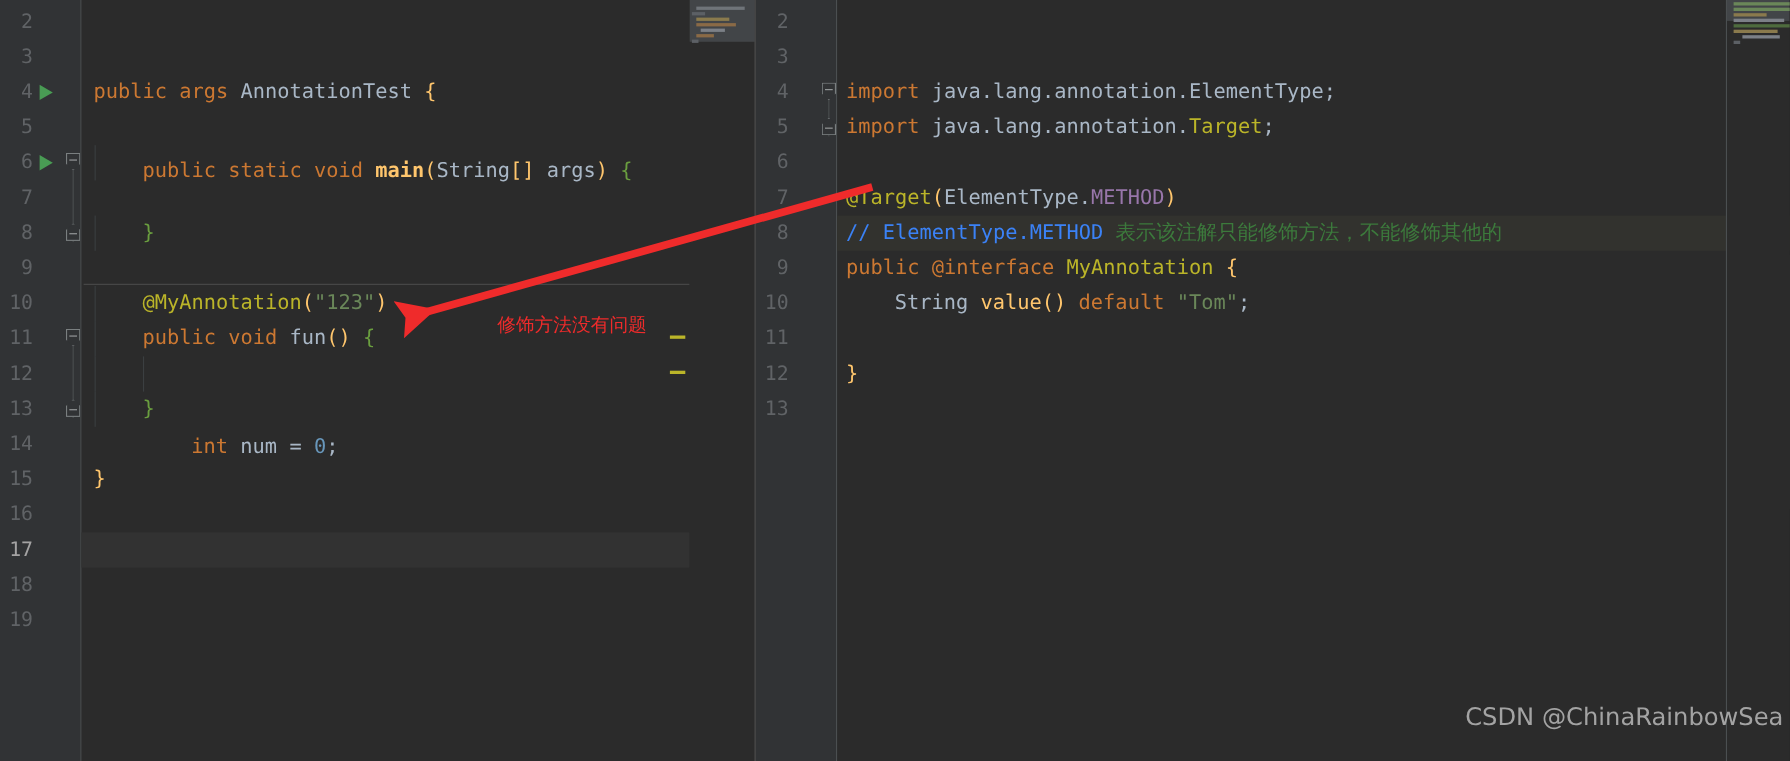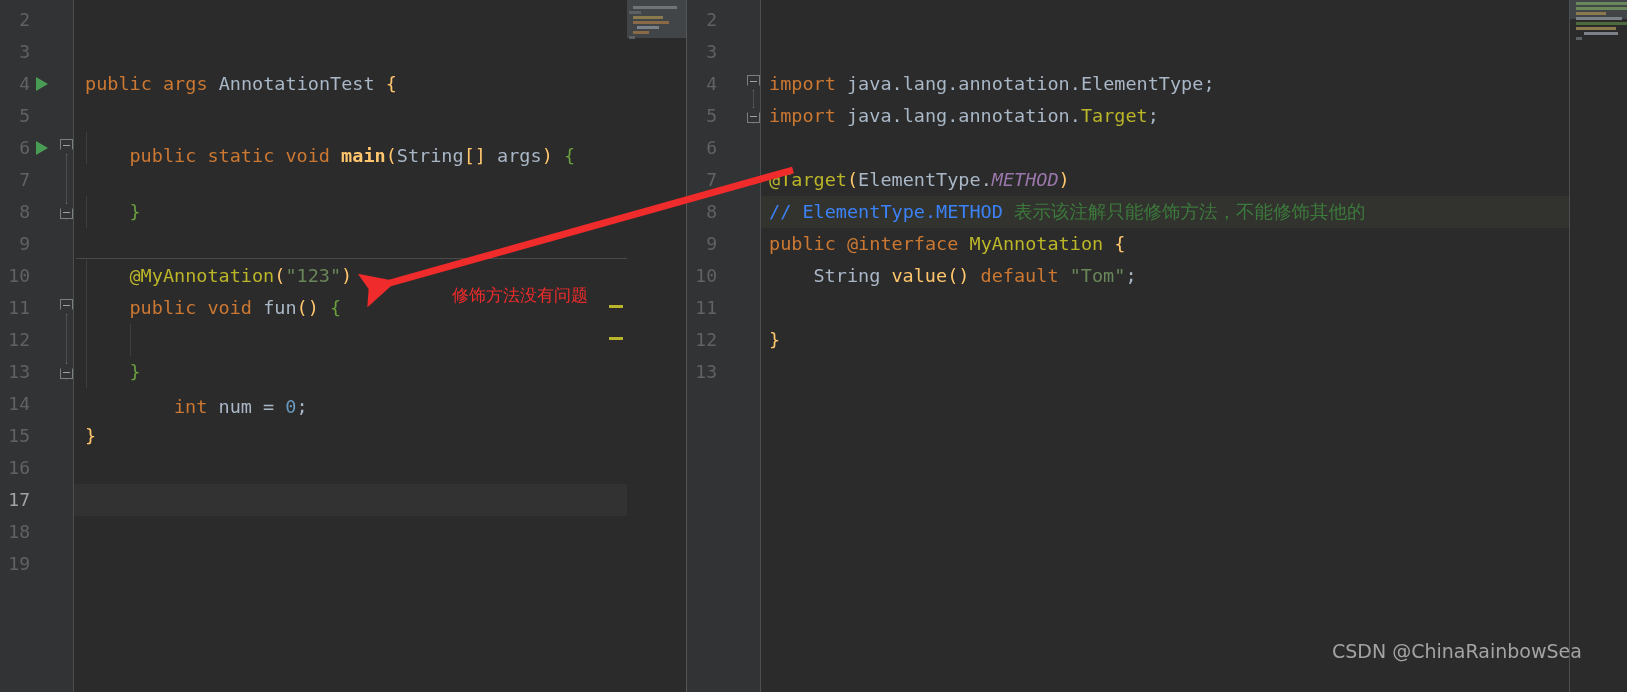--- a/index.html
+++ b/index.html
@@ -34,7 +34,7 @@
   .ident{color:#a9b7c6;}
   .cmt{color:#3b82f6;}
   .cmtg{color:#3c7a3c;}
-  .stat{color:#9876aa;font-style:italic;}
+  .stat{color:#9876aa;}
   .plain{color:#a9b7c6;}
 
   

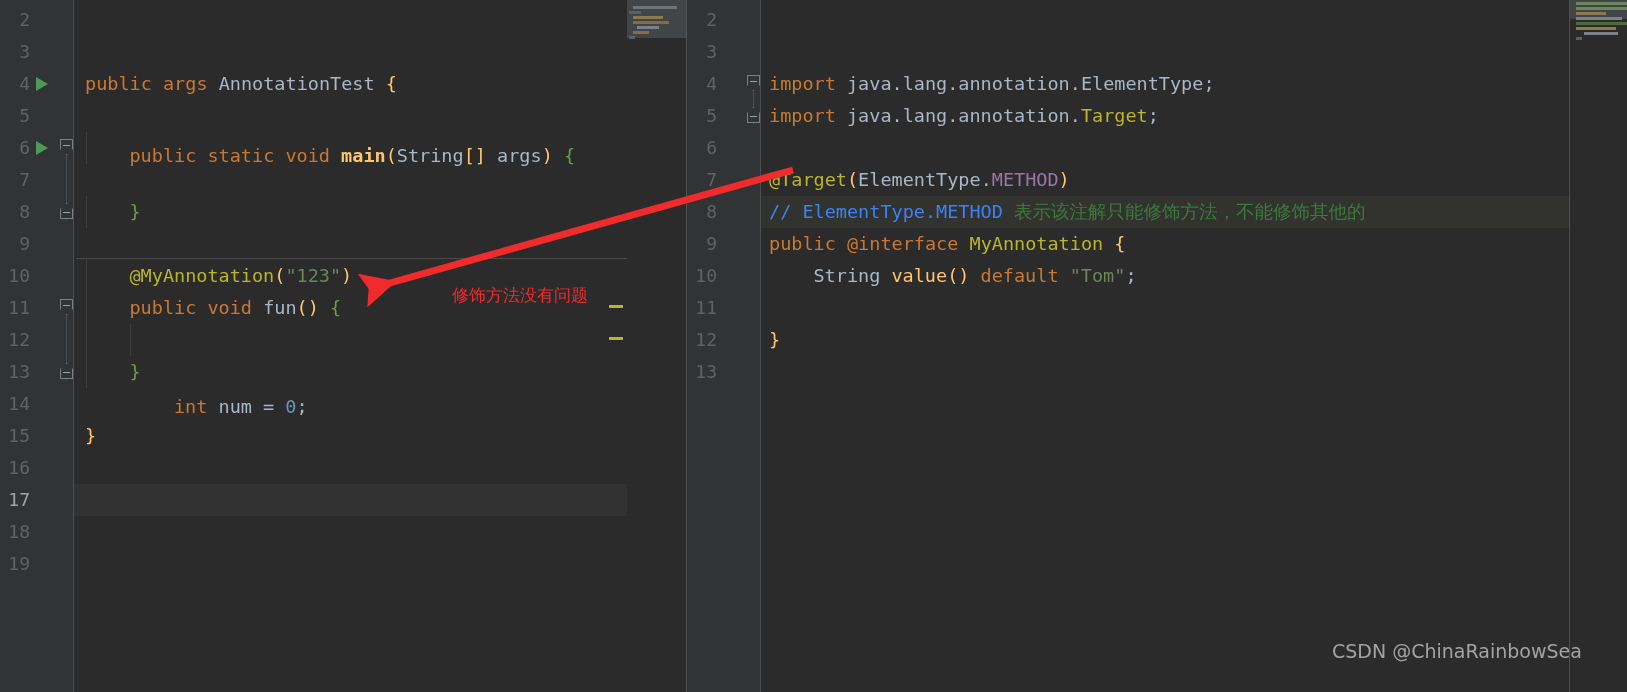--- a/index.html
+++ b/index.html
@@ -74,7 +74,7 @@
            font-family:"DejaVu Sans","Liberation Sans",sans-serif;
            white-space:nowrap;font-weight:500;}
 
-  .watermark{position:absolute;color:#b9b9b9;font-size:19px;
+  .watermark{position:absolute;color:#b9b9b9;font-size:22px;
              font-family:"DejaVu Sans","Liberation Sans",sans-serif;
              white-space:nowrap;opacity:.85;}
 </style>

